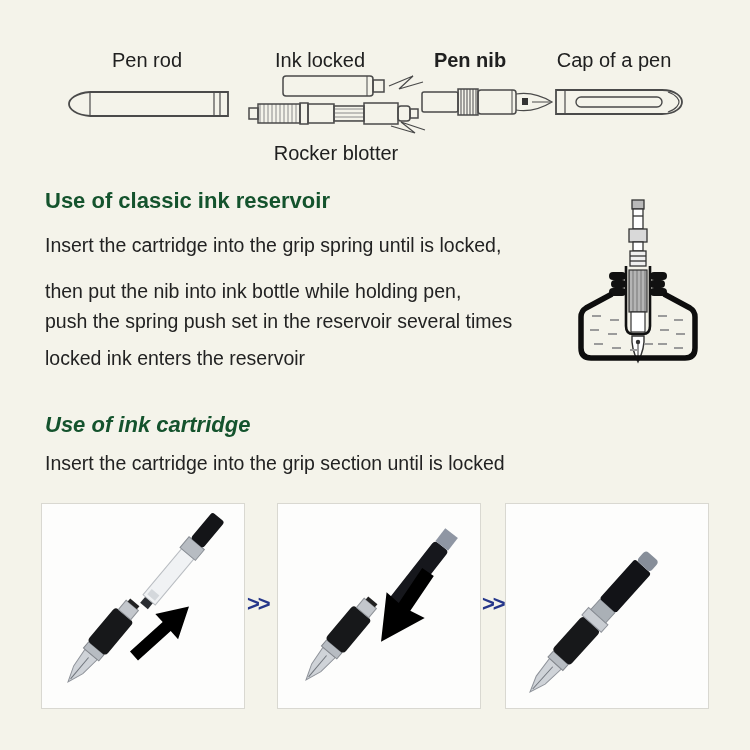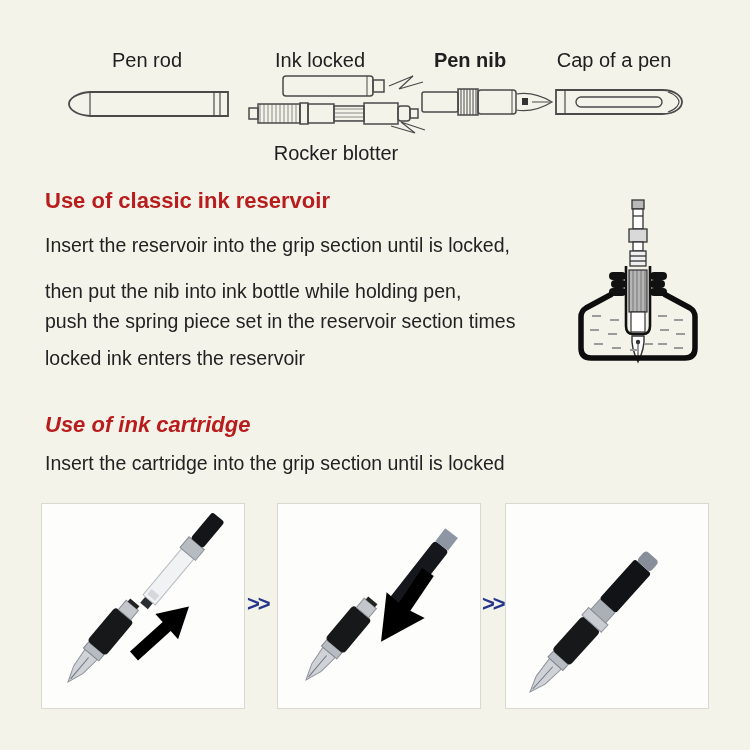--- a/index.html
+++ b/index.html
@@ -14,7 +14,7 @@
     font-size:20px; color:#202020; white-space:nowrap;
     transform:translateX(-50%);
   }
-  .heading { font-size:22px; font-weight:bold; color:#b91c1c; white-space:nowrap; }
+  .heading { font-size:22px; font-weight:bold; color:#14532d; white-space:nowrap; }
   .body-line { font-size:19.5px; color:#222; white-space:nowrap; }
   .photo {
     background:#fdfdfc; border:1px solid #d9d8d1; box-sizing:border-box;

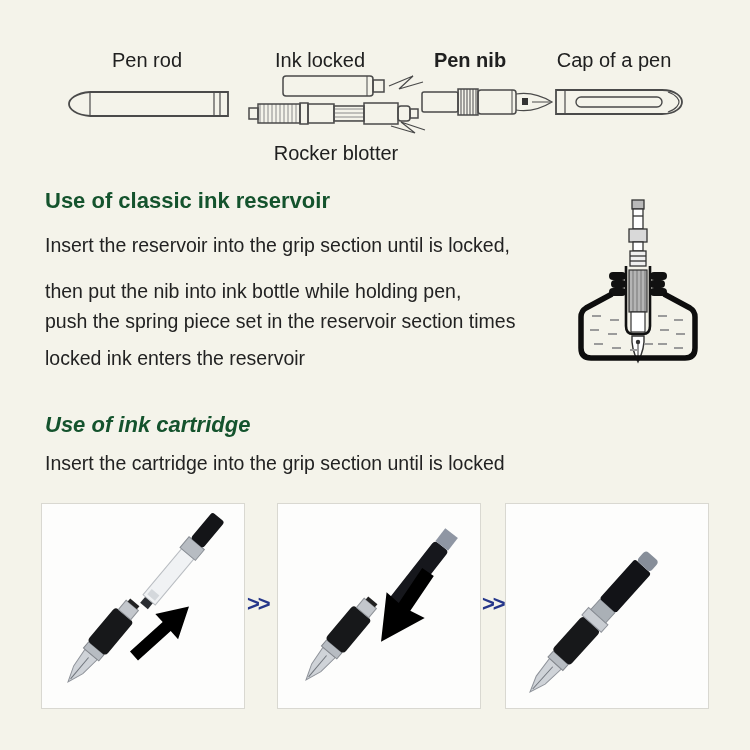--- a/index.html
+++ b/index.html
@@ -103,7 +103,7 @@
 
   <div>
     <div class="abs heading" style="left:45px; top:188px;">Use of classic ink reservoir</div>
-    <div class="abs body-line" style="left:45px; top:234px;">Insert the reservoir into the grip section until is locked,</div>
+    <div class="abs body-line" style="left:45px; top:234px;">Insert the cartridge into the grip spring until is locked,</div>
     <div class="abs body-line" style="left:45px; top:280px;">then put the nib into ink bottle while holding pen,</div>
     <div class="abs body-line" style="left:45px; top:310px;">push the spring piece set in the reservoir section times</div>
     <div class="abs body-line" style="left:45px; top:347px;">locked ink enters the reservoir</div>

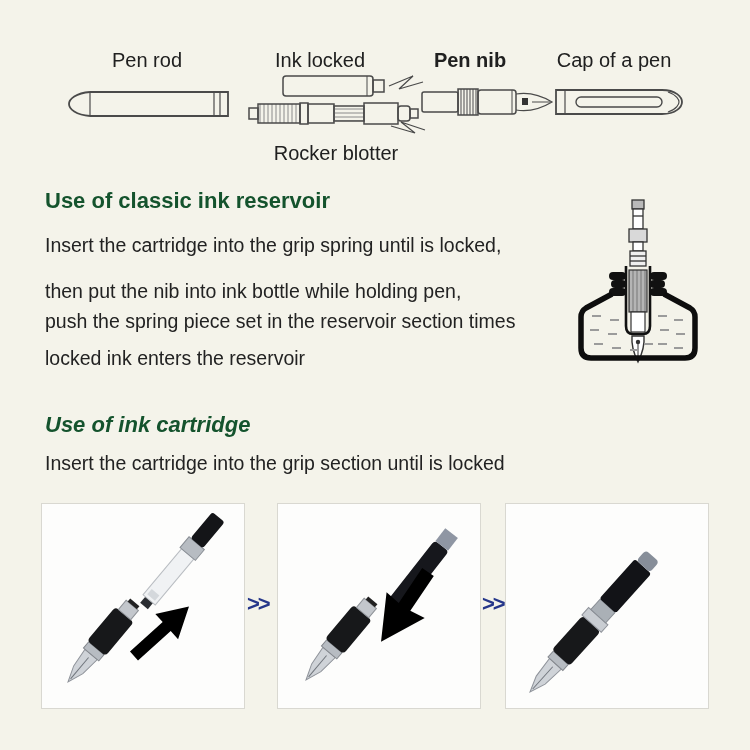--- a/index.html
+++ b/index.html
@@ -105,7 +105,7 @@
     <div class="abs heading" style="left:45px; top:188px;">Use of classic ink reservoir</div>
     <div class="abs body-line" style="left:45px; top:234px;">Insert the cartridge into the grip spring until is locked,</div>
     <div class="abs body-line" style="left:45px; top:280px;">then put the nib into ink bottle while holding pen,</div>
-    <div class="abs body-line" style="left:45px; top:310px;">push the spring piece set in the reservoir section times</div>
+    <div class="abs body-line" style="left:45px; top:310px;">push the spring push set in the reservoir several times</div>
     <div class="abs body-line" style="left:45px; top:347px;">locked ink enters the reservoir</div>
 
     <svg class="abs" style="left:576px; top:198px;" width="130" height="178" viewBox="0 0 130 178">

